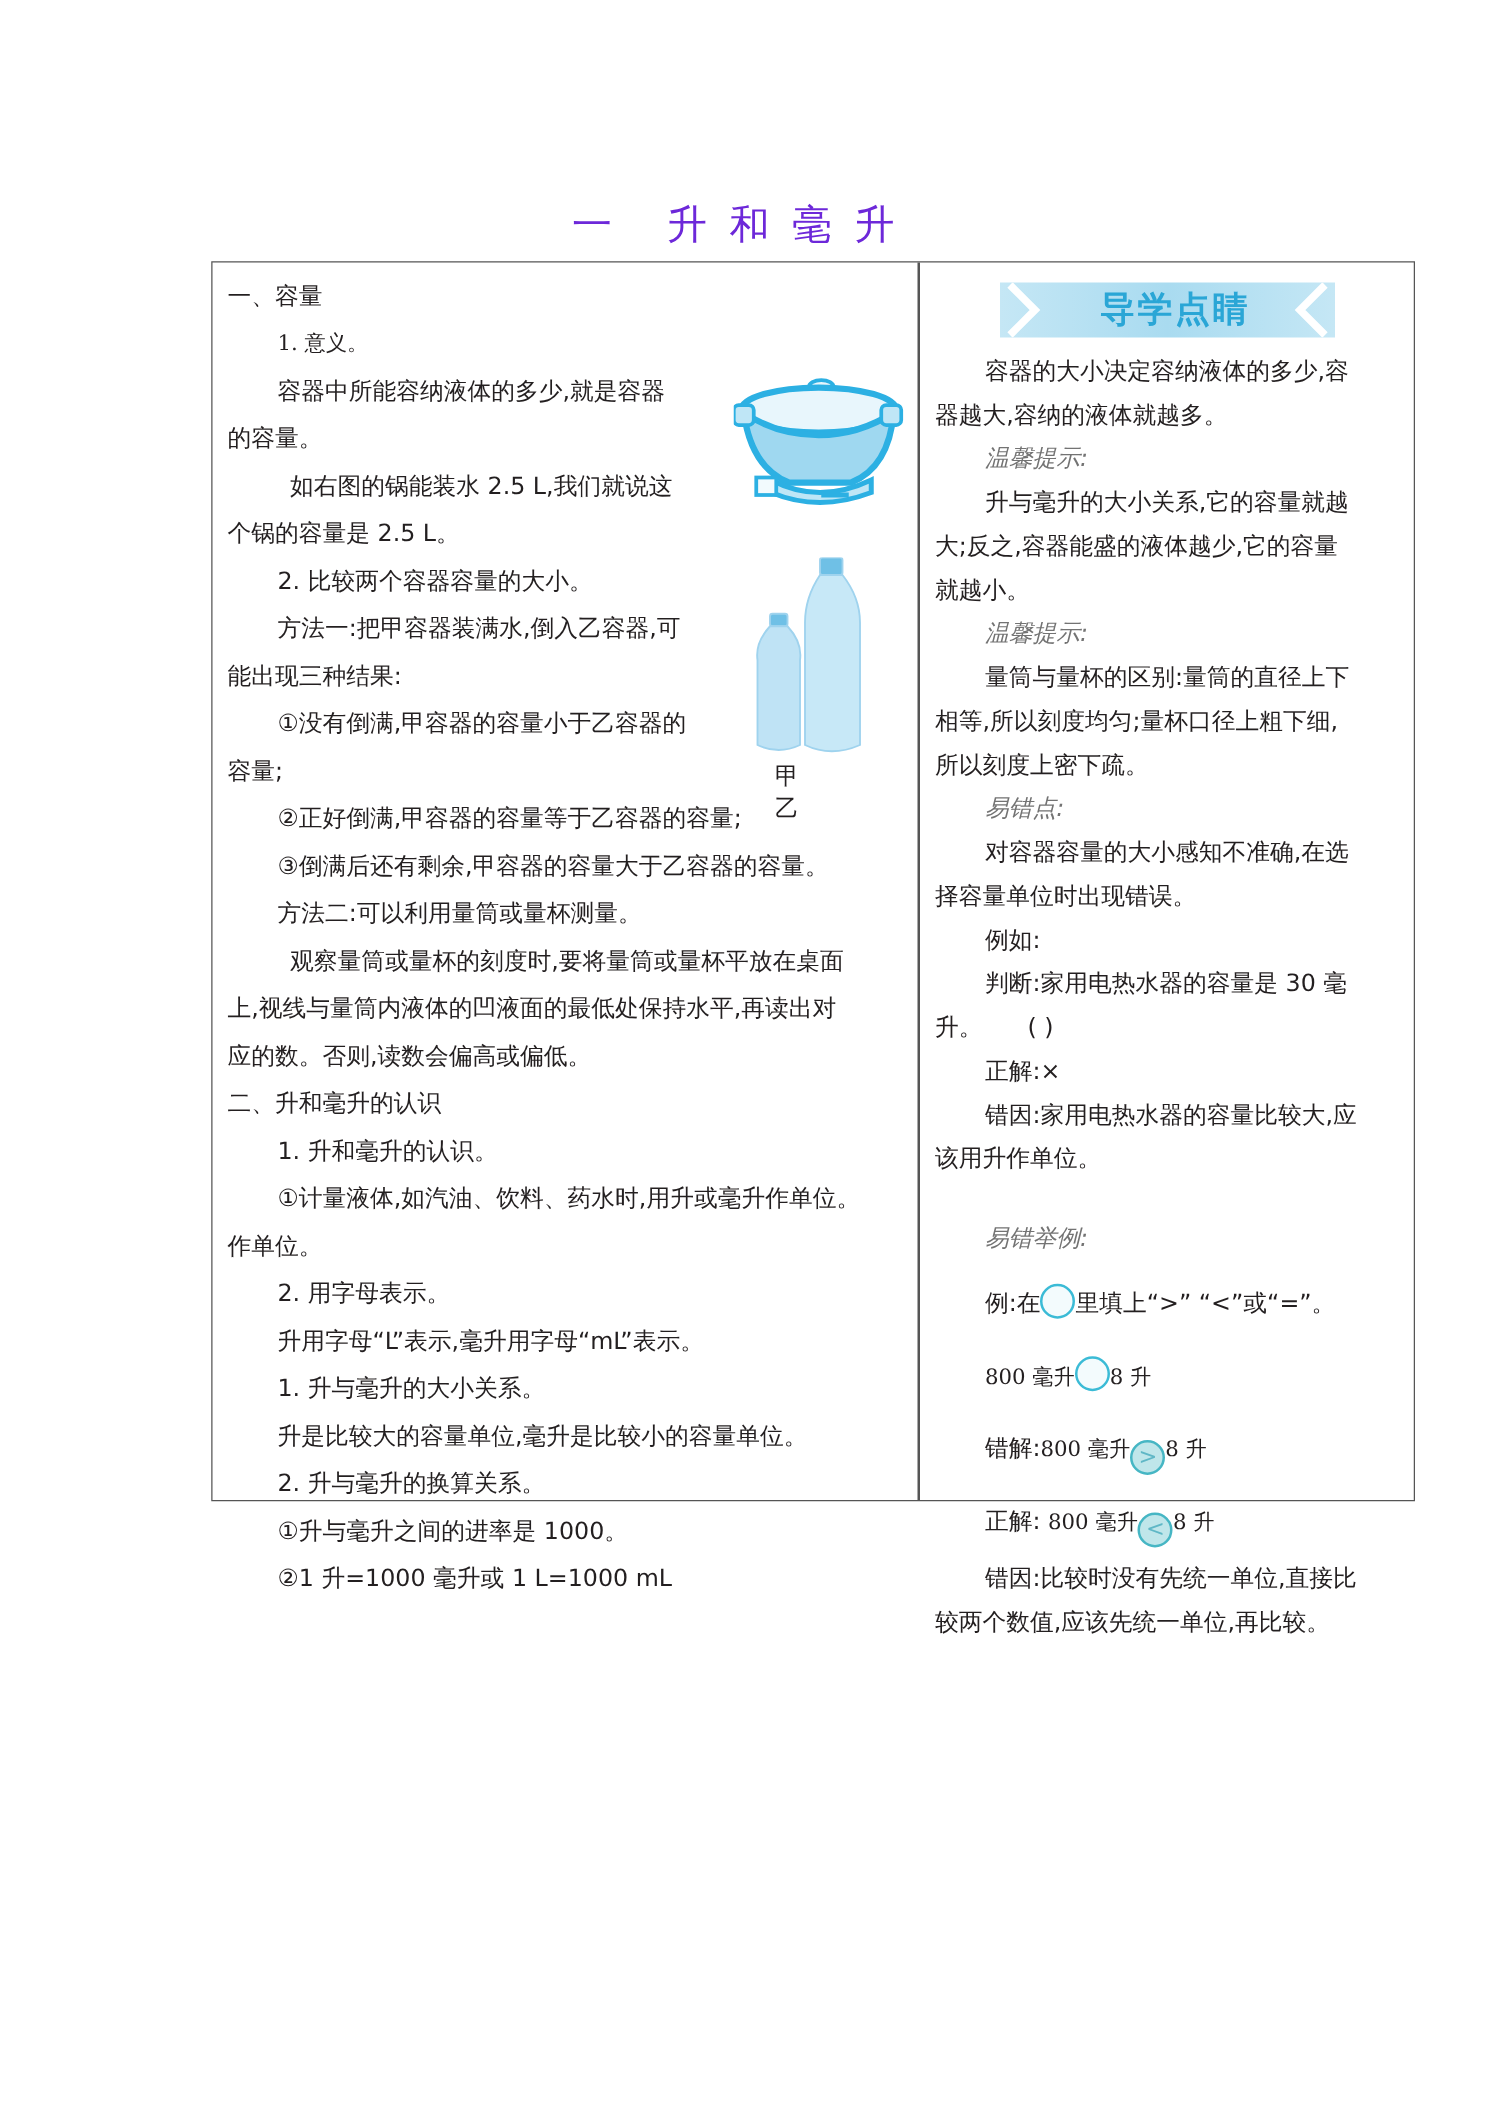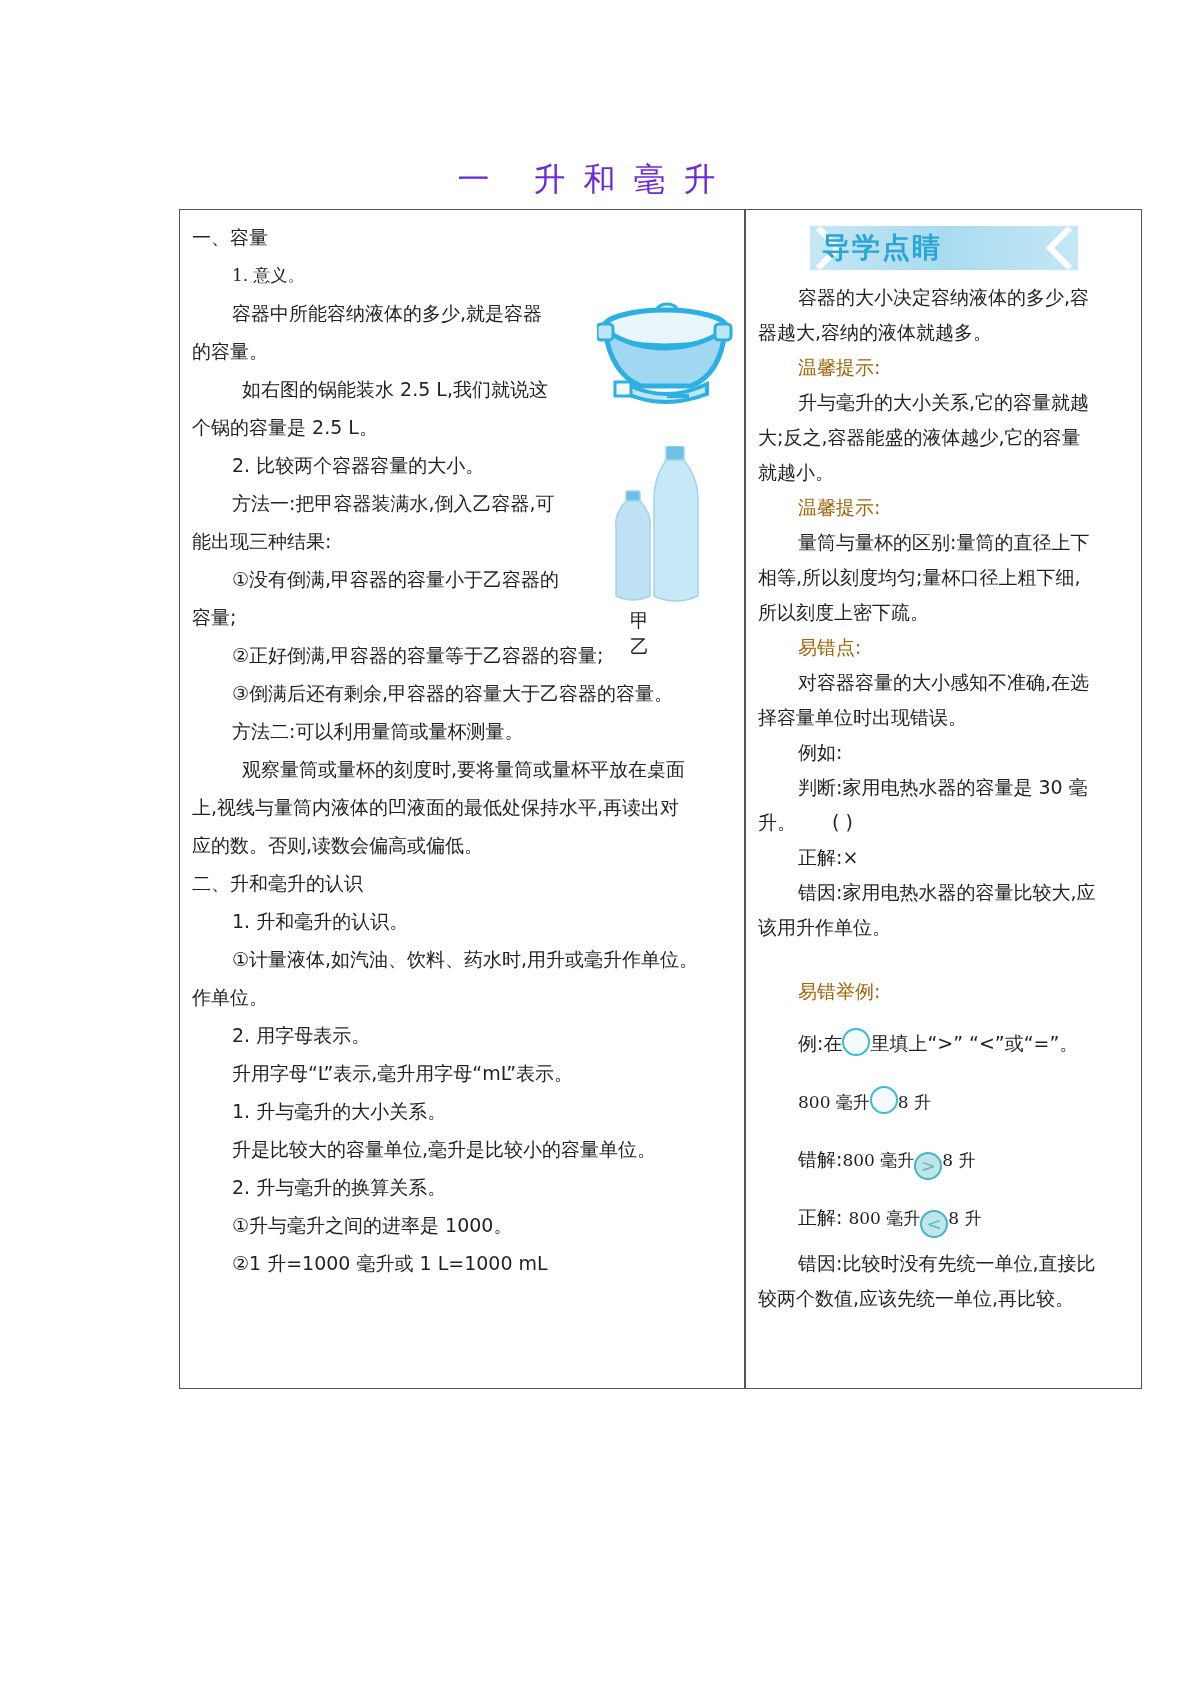--- a/index.html
+++ b/index.html
@@ -8,8 +8,8 @@
   .title { position:absolute; left:0; width:1191px; top:158px; text-align:center;
            font-size:32px; letter-spacing:18px; color:#6d28d9; }
   .title .num { margin-right:26px; }
-  .frame { position:absolute; left:169px; top:209px; width:963px; height:1180px;
-           border:1.5px solid #555; box-sizing:border-box;margin-left:10px; }
+  .frame { position:absolute; left:169px; top:209px; width:963px; height:992px;
+           border:1.5px solid #555; box-sizing:border-box; }
   .divider { position:absolute; left:564px; top:0; bottom:0; width:1.5px; background:#555; }
   .col-left { position:absolute; left:12px; top:8px; width:540px; }
   .col-right { position:absolute; left:578px; top:8px; width:376px; }

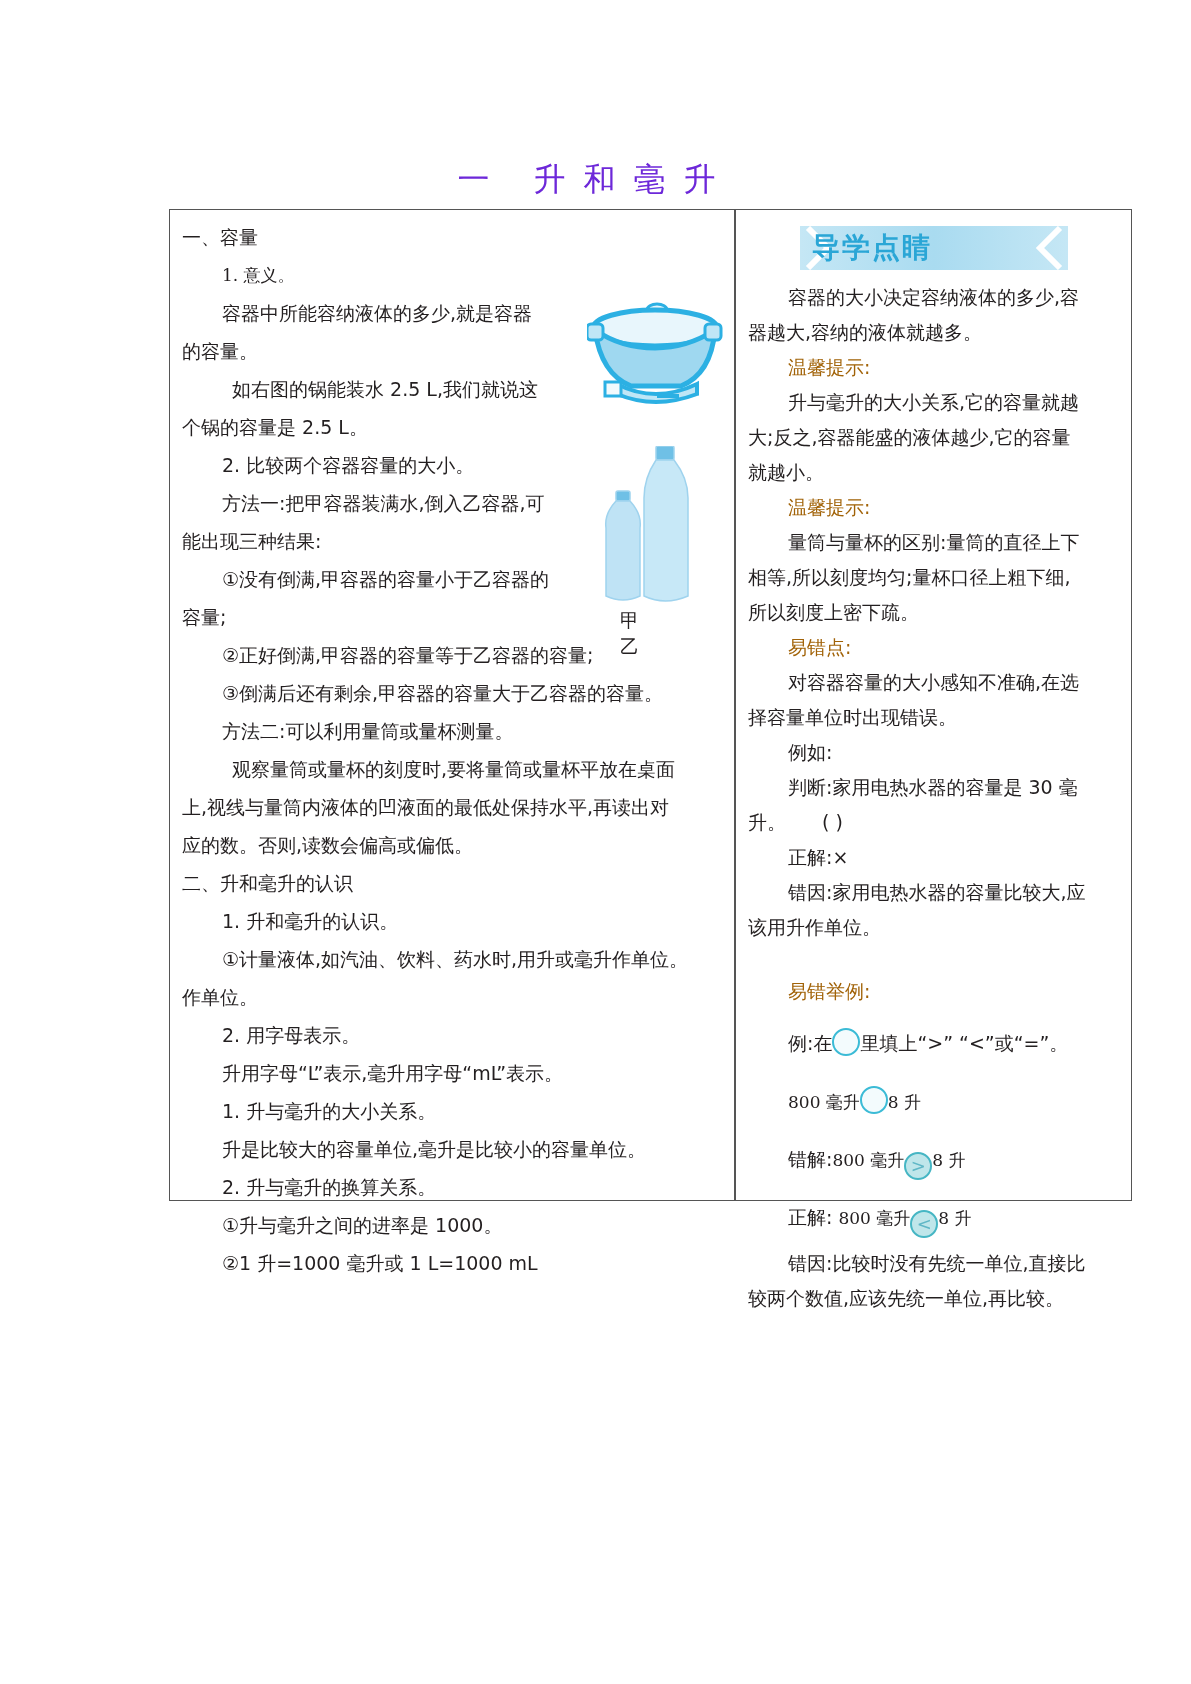--- a/index.html
+++ b/index.html
@@ -23,7 +23,7 @@
   .banner .bg { position:absolute; left:0; top:4px; width:268px; height:44px;
                 background:linear-gradient(90deg,#c5e7f5,#a9dbf0 50%,#c5e7f5); }
   .banner .txt { position:absolute; left:0; right:0; top:4px; line-height:44px;
-                 text-align:left; font-size:28px; font-weight:bold; color:#2aa6d6; letter-spacing:2px;padding-left:12px; }
+                 text-align:center; font-size:28px; font-weight:bold; color:#2aa6d6; letter-spacing:2px;padding-left:12px; }
   .pot { position:absolute; left:405px; top:80px; }
   .bottles { position:absolute; left:420px; top:228px; }
   .bottle-labels { position:absolute; left:438px; top:390px; font-size:19px; }

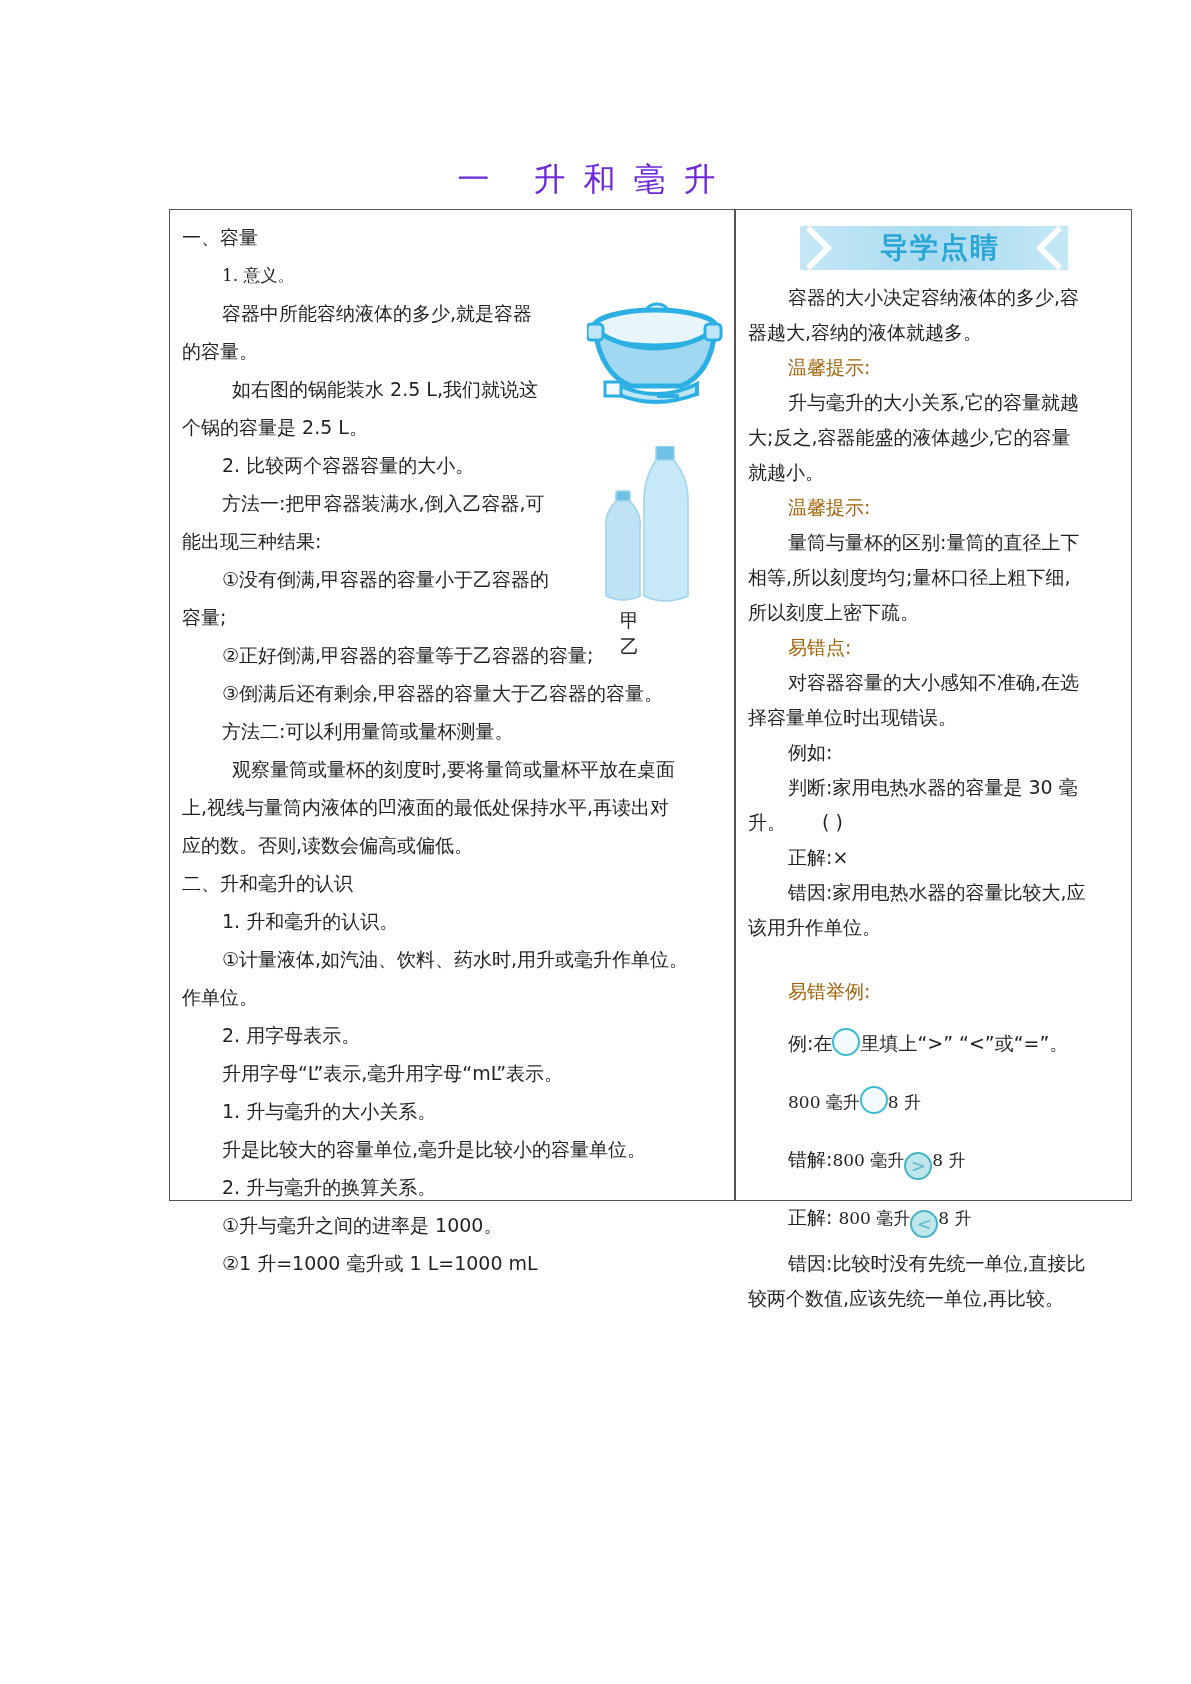--- a/index.html
+++ b/index.html
@@ -16,7 +16,7 @@
   .line { font-size:19px; line-height:38px; height:38px; white-space:nowrap; }
   .ind { padding-left:40px; }
   .ind2 { padding-left:50px; }
-  .cyan { color:#a16207; }
+  .cyan { color:#737373;font-style:italic; }
   .serif { font-family:"DejaVu Serif","Liberation Serif",serif; font-size:17px; }
   .rline { font-size:19px; line-height:35px; height:35px; white-space:nowrap; }
   .banner { position:relative; height:52px; margin:4px 0 6px 52px; width:268px; }

